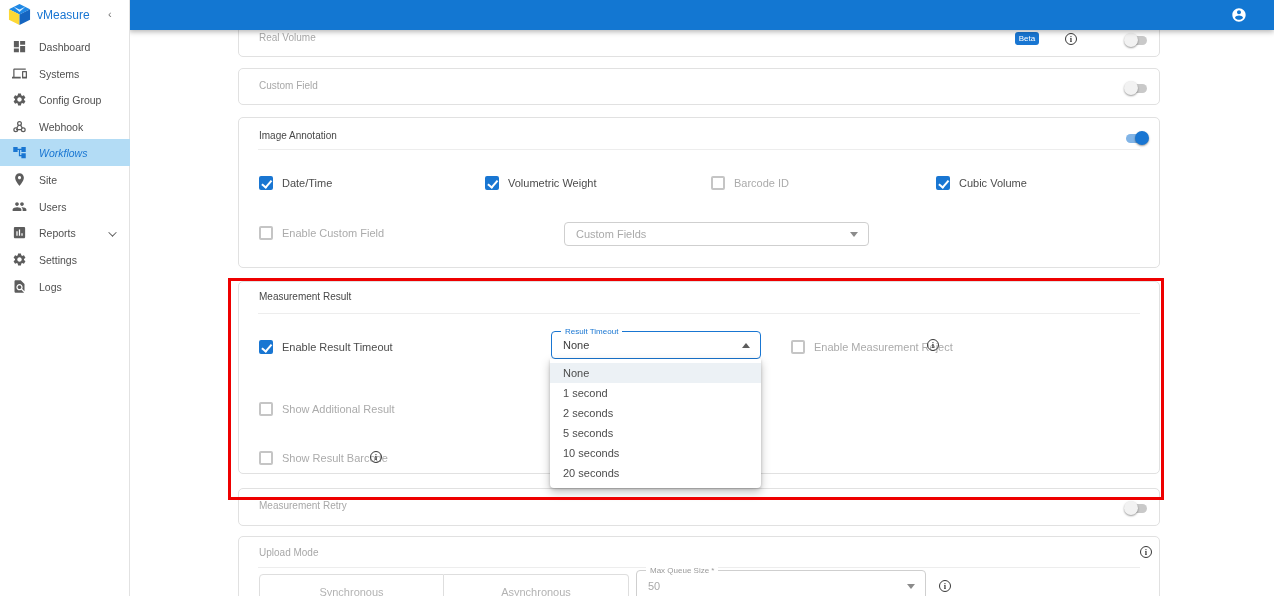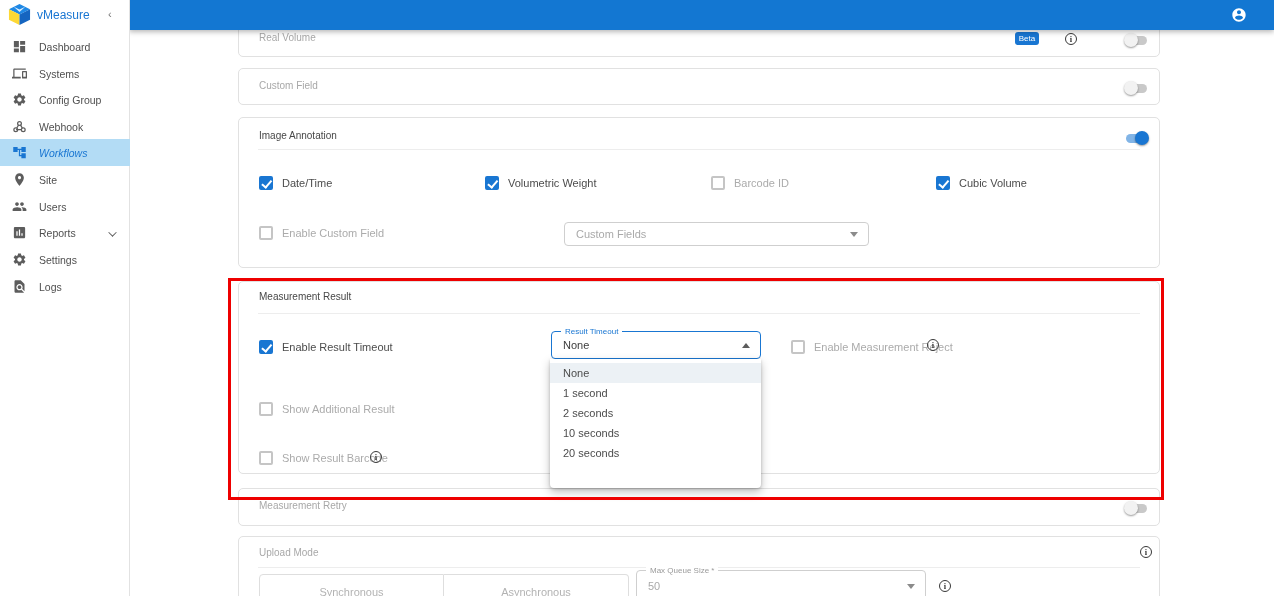--- a/index.html
+++ b/index.html
@@ -272,6 +272,7 @@
     <div class="opt selected">None</div>
     <div class="opt">1 second</div>
     <div class="opt">2 seconds</div>
+    <div class="opt">5 seconds</div>
     <div class="opt">10 seconds</div>
     <div class="opt">20 seconds</div>
   </div>

